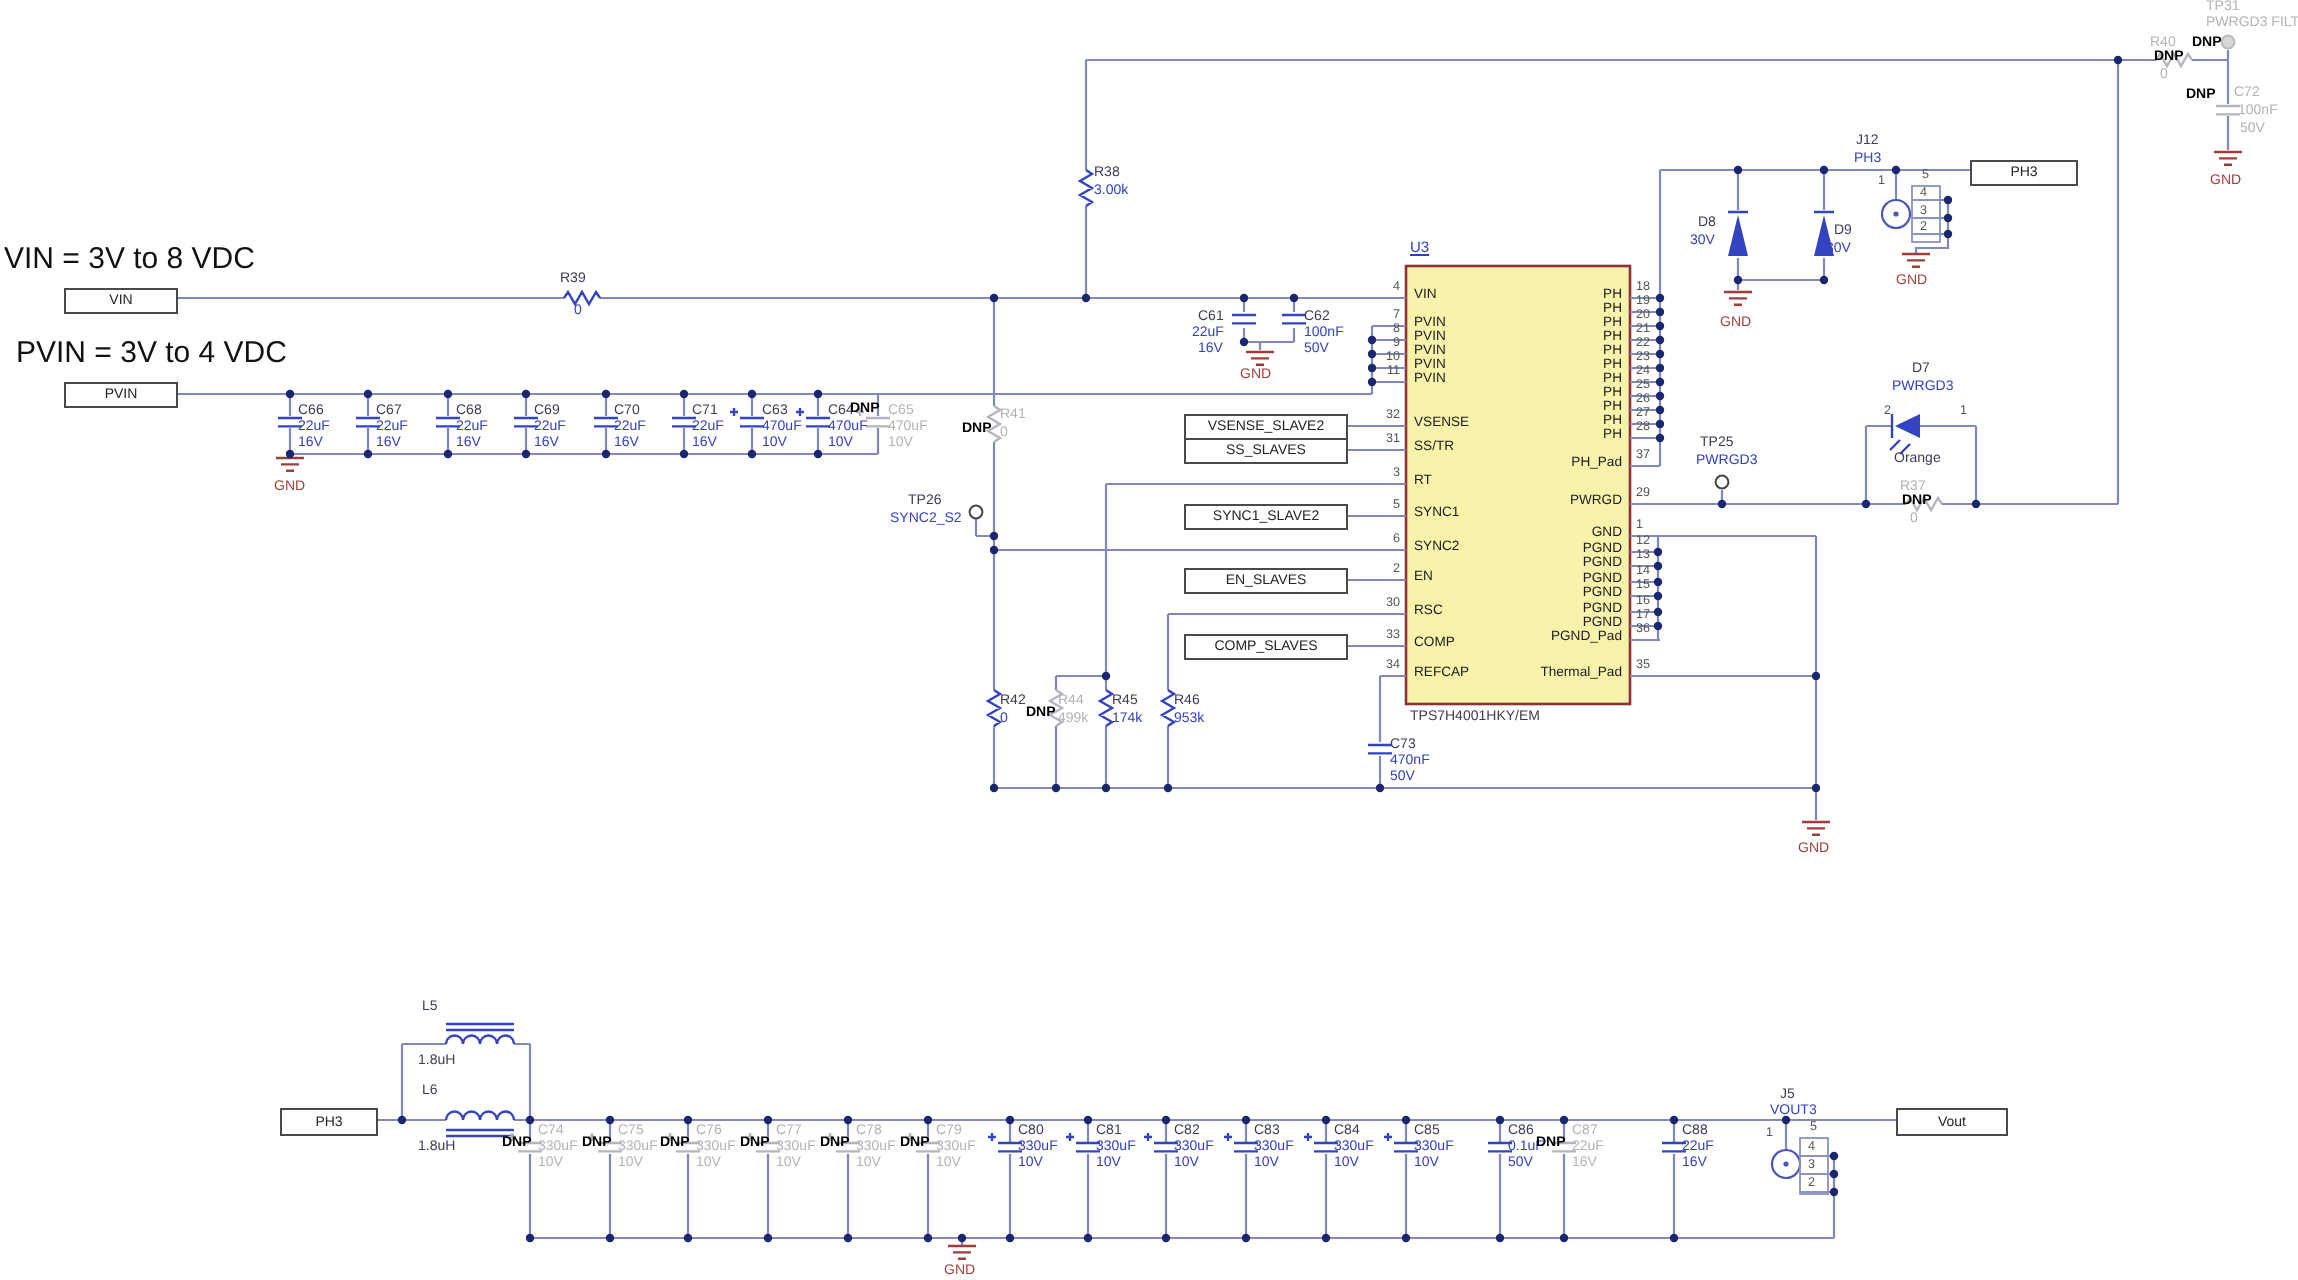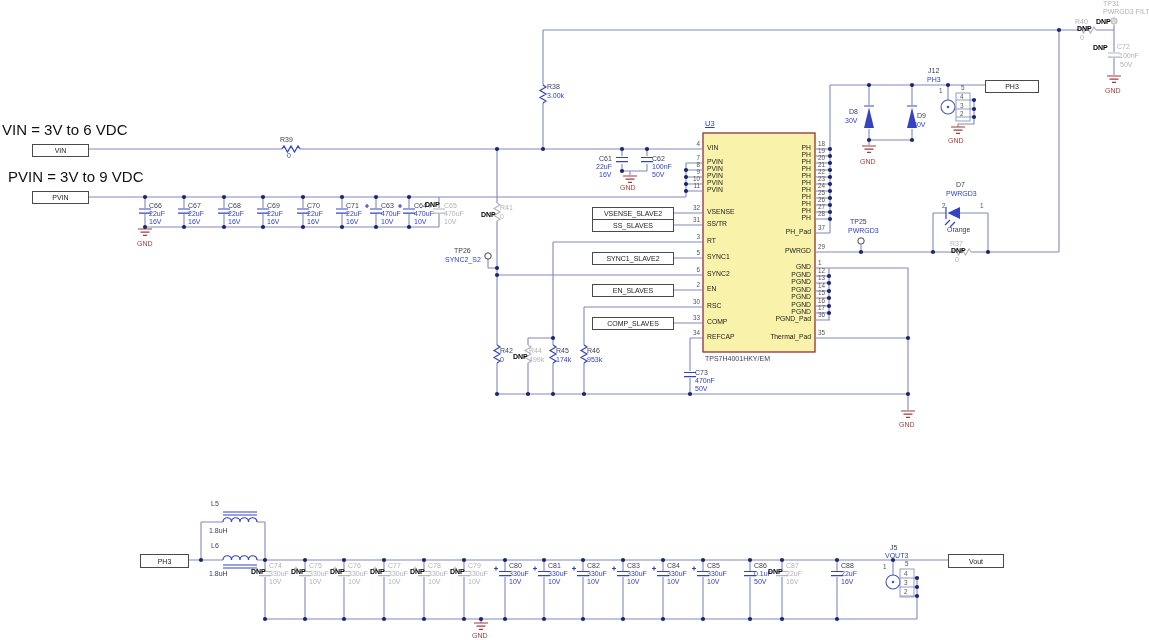--- a/index.html
+++ b/index.html
@@ -146,7 +146,7 @@
       <circle cx="917" cy="596" r="2.1" fill="#1b2670"></circle>
     </svg>
 
-  <div class="lbl big" style="left:2px;top:122px">VIN = 3V to 6 VDC</div>
+  <div class="lbl big" style="left:2px;top:122px">VIN = 3V to 8 VDC</div>
   <div class="lbl big" style="left:8px;top:169px">PVIN = 3V to 9 VDC</div>
   <div class="lbl u3" style="left:705px;top:120px">U3</div>
   <div class="lbl part" style="left:705px;top:355px">TPS7H4001HKY/EM</div>

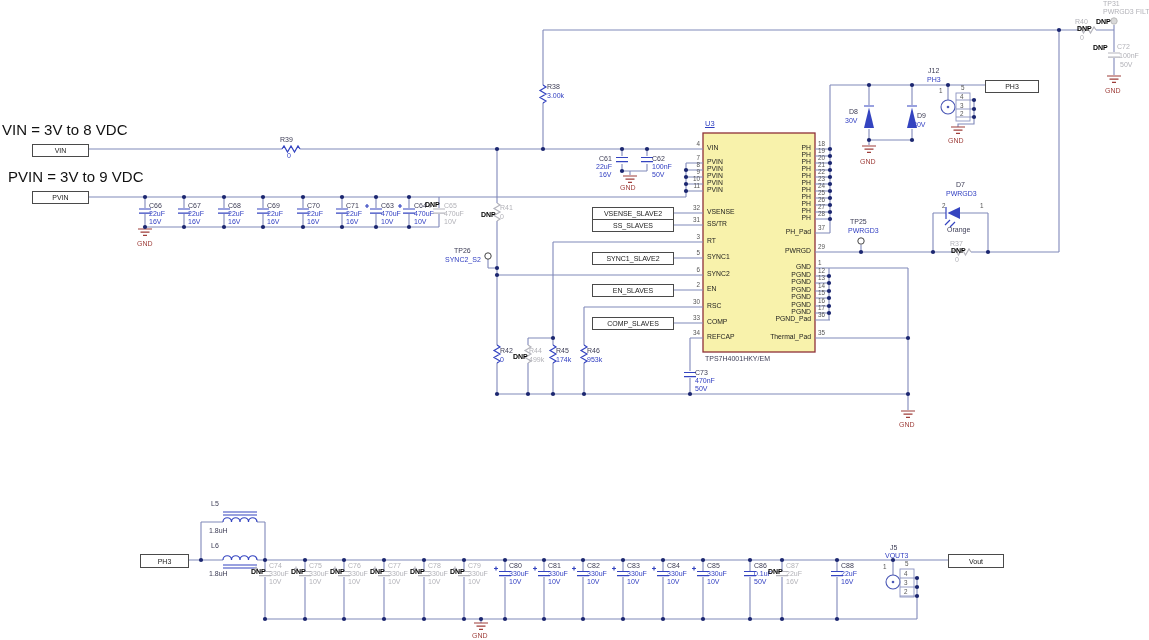--- a/index.html
+++ b/index.html
@@ -147,7 +147,7 @@
     </svg>
 
   <div class="lbl big" style="left:2px;top:122px">VIN = 3V to 8 VDC</div>
-  <div class="lbl big" style="left:8px;top:169px">PVIN = 3V to 9 VDC</div>
+  <div class="lbl big" style="left:8px;top:169px">PVIN = 3V to 4 VDC</div>
   <div class="lbl u3" style="left:705px;top:120px">U3</div>
   <div class="lbl part" style="left:705px;top:355px">TPS7H4001HKY/EM</div>
 

